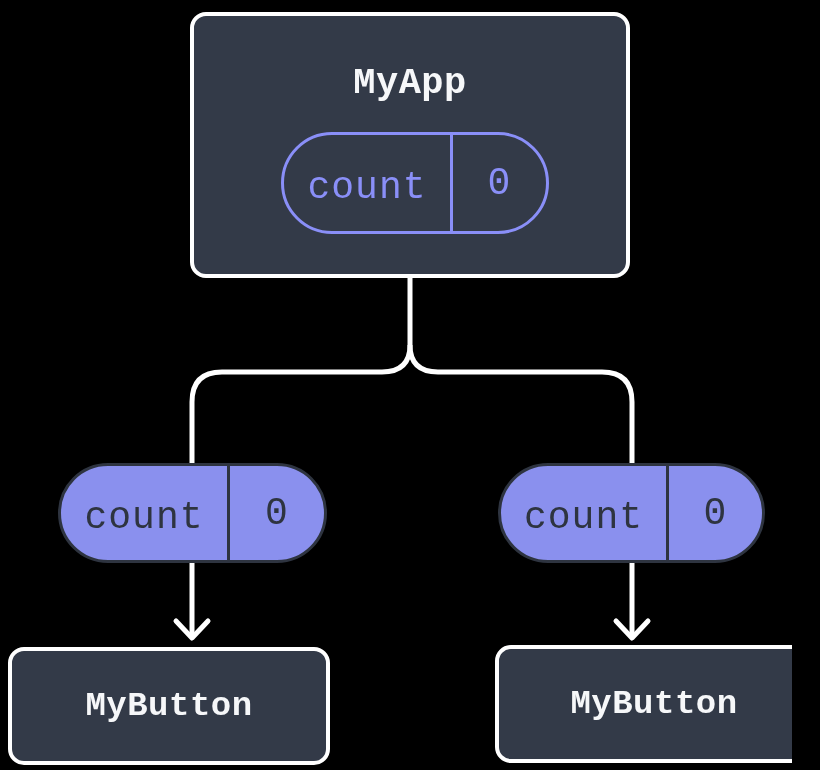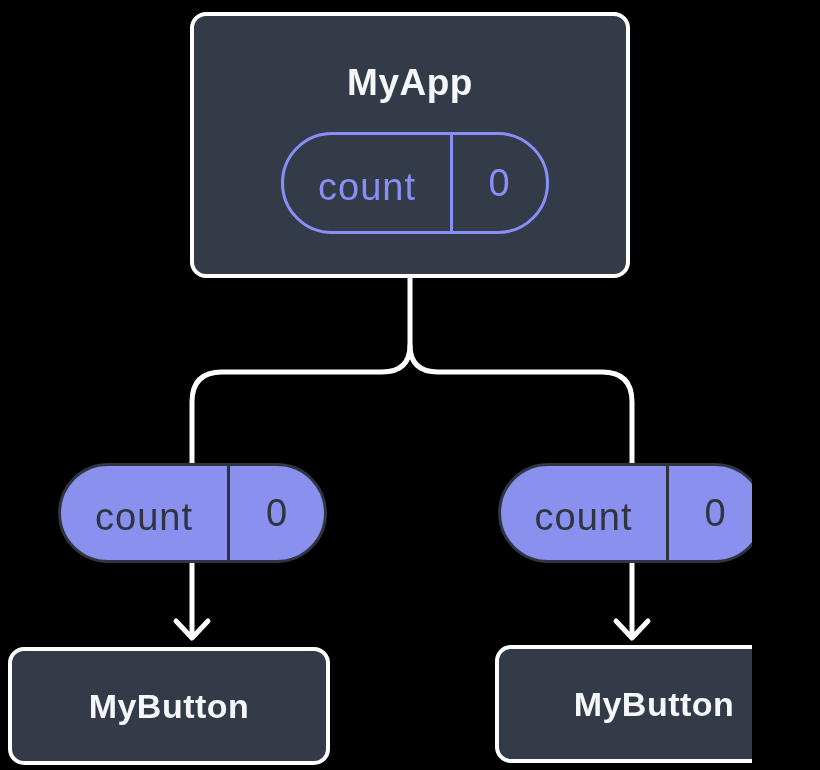--- a/index.html
+++ b/index.html
@@ -16,7 +16,8 @@
   #stage{
     position:relative;width:752px;height:770px;overflow:hidden;
     background:var(--background);
-    font-family:Liberation Sans, sans-serif;
+    font-family:Liberation Mono, monospace;
+    padding-left:40px;
     -webkit-font-smoothing:antialiased;
   }
   #connectors{position:absolute;left:0;top:0;z-index:1;}

